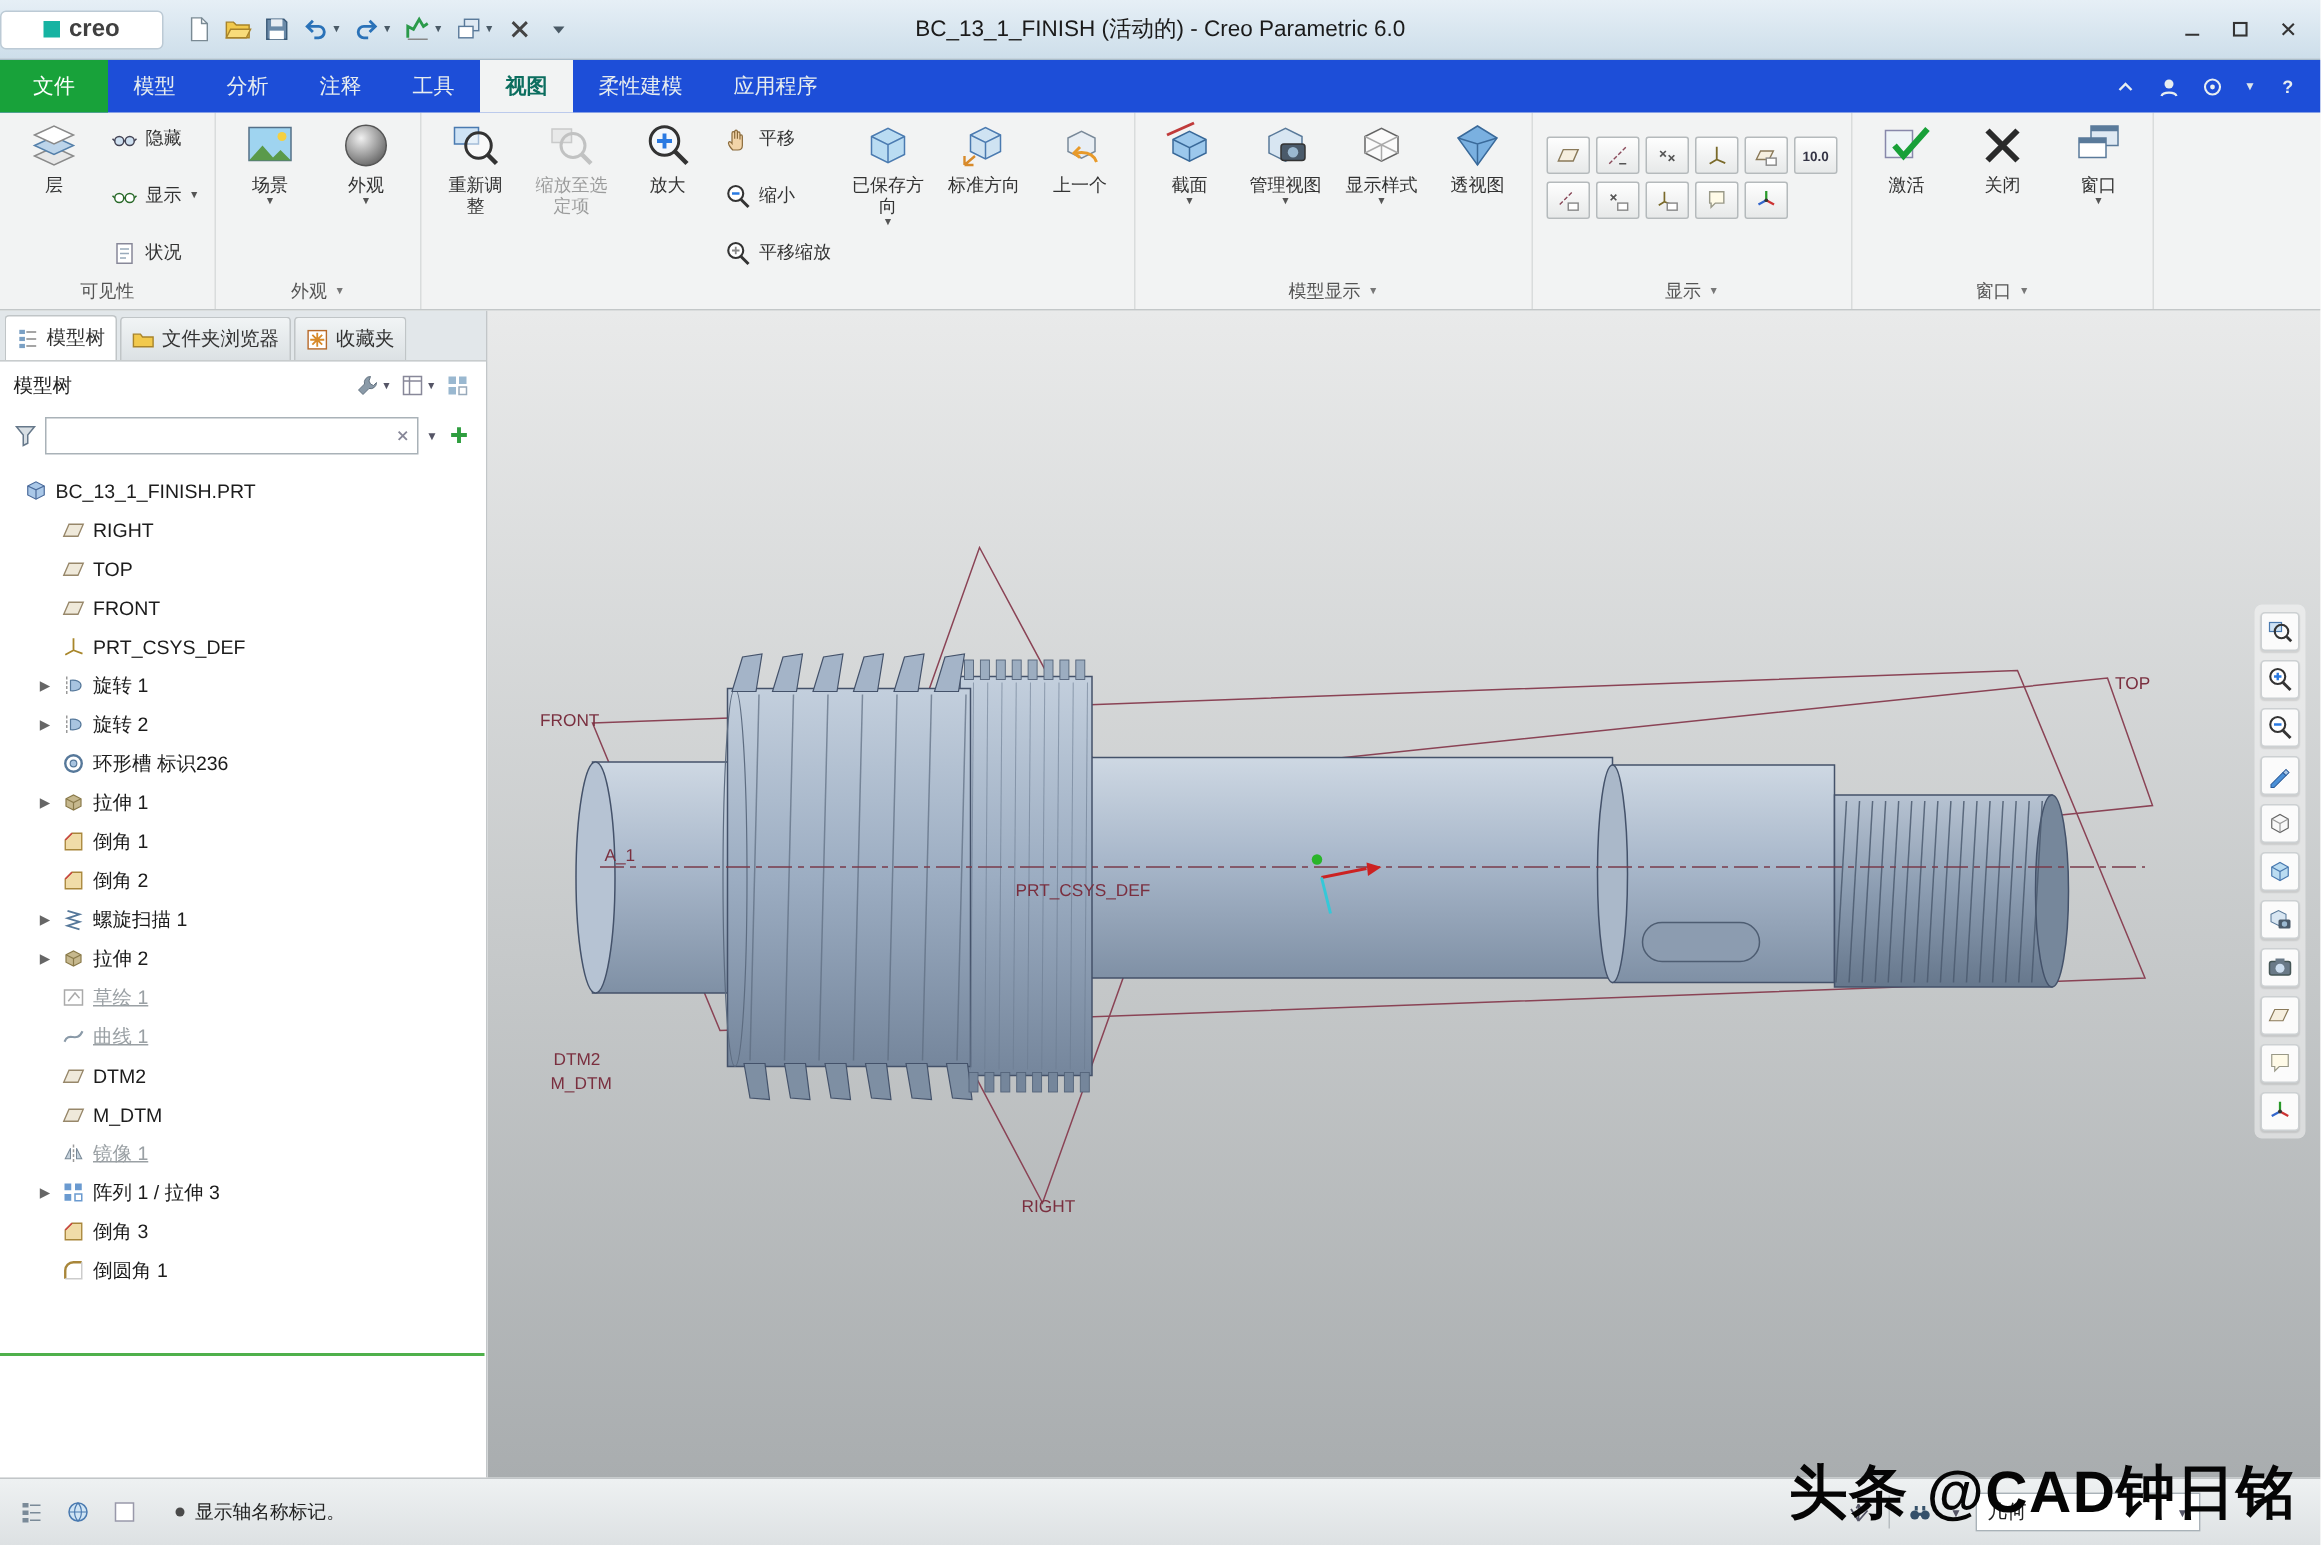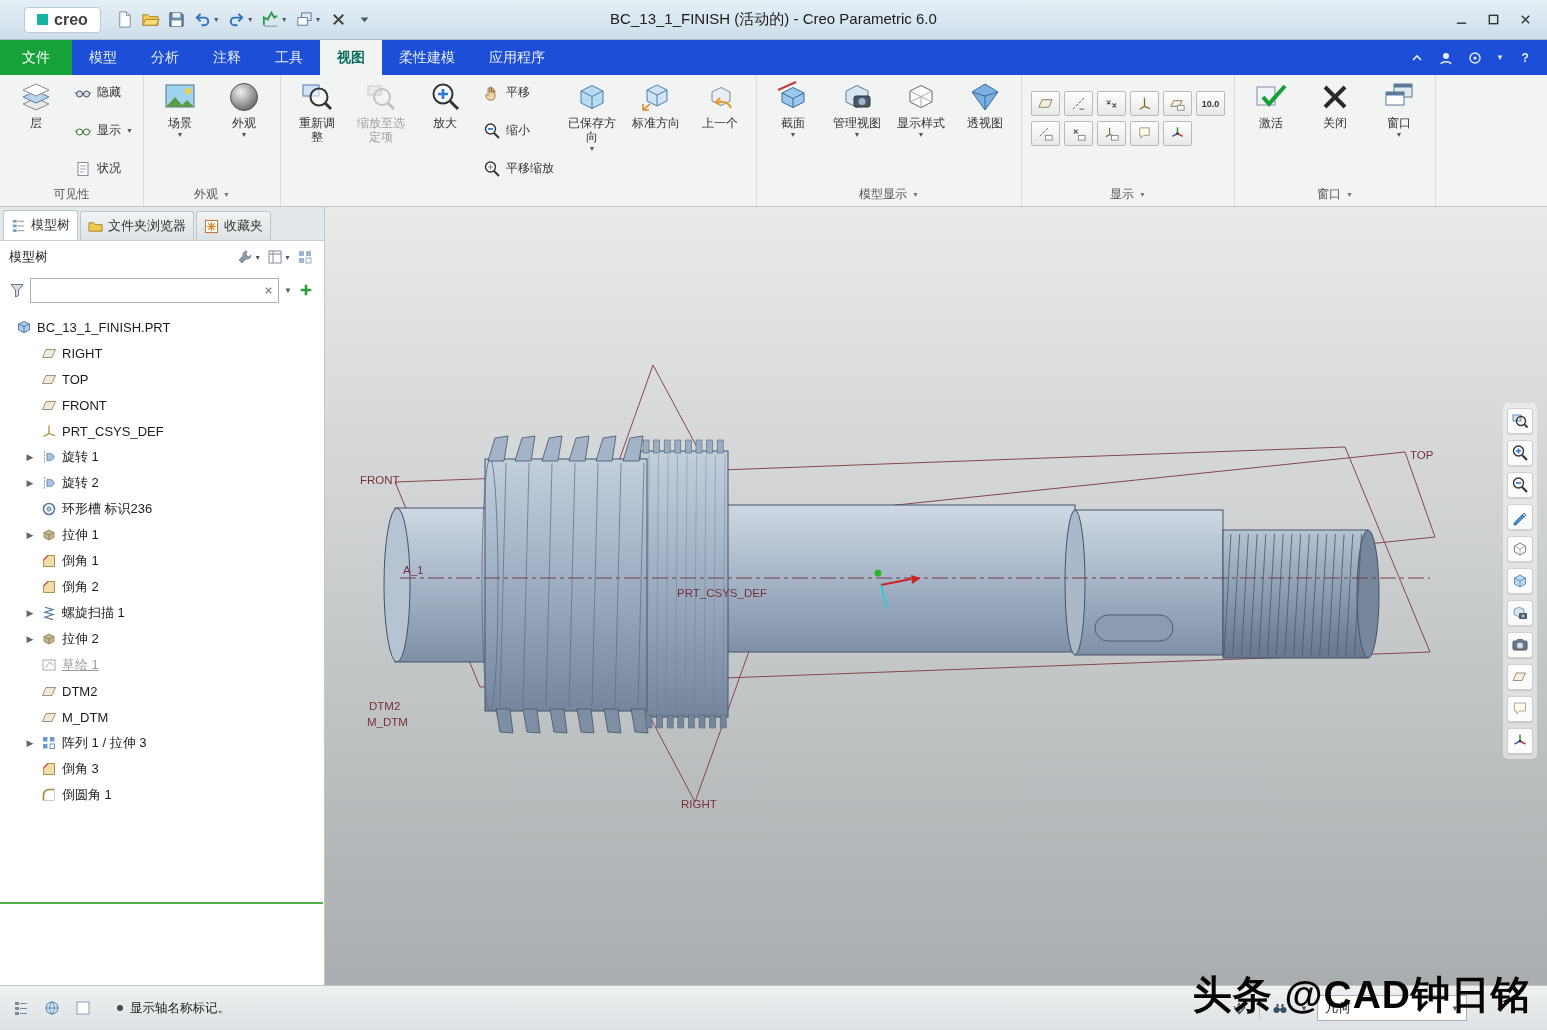--- a/index.html
+++ b/index.html
@@ -12,7 +12,7 @@
 
 
 .titlebar{position:absolute;top:0;left:0;right:0;height:40px;background:linear-gradient(#e6eff6,#cddeea);border-bottom:1px solid #a9bcc9;display:flex;align-items:center;z-index:20;}
-.logo{display:flex;align-items:center;gap:6px;background:#fff;border:1px solid #bccad5;border-radius:4px;padding:3px 12px;margin-left:24px;font-weight:bold;color:#404040;font-size:16px;text-align:center;}
+.logo{display:flex;align-items:center;gap:6px;background:#fff;border:1px solid #bccad5;border-radius:4px;padding:3px 28px;margin-left:0;font-weight:bold;color:#404040;font-size:16px;text-align:center;}
 .logo-sq{width:11px;height:11px;background:#16b3a2;}
 .qa{display:flex;align-items:center;gap:3px;margin-left:12px;}
 .qabtn{height:24px;display:flex;align-items:center;justify-content:center;padding:0 2px;border-radius:2px;}

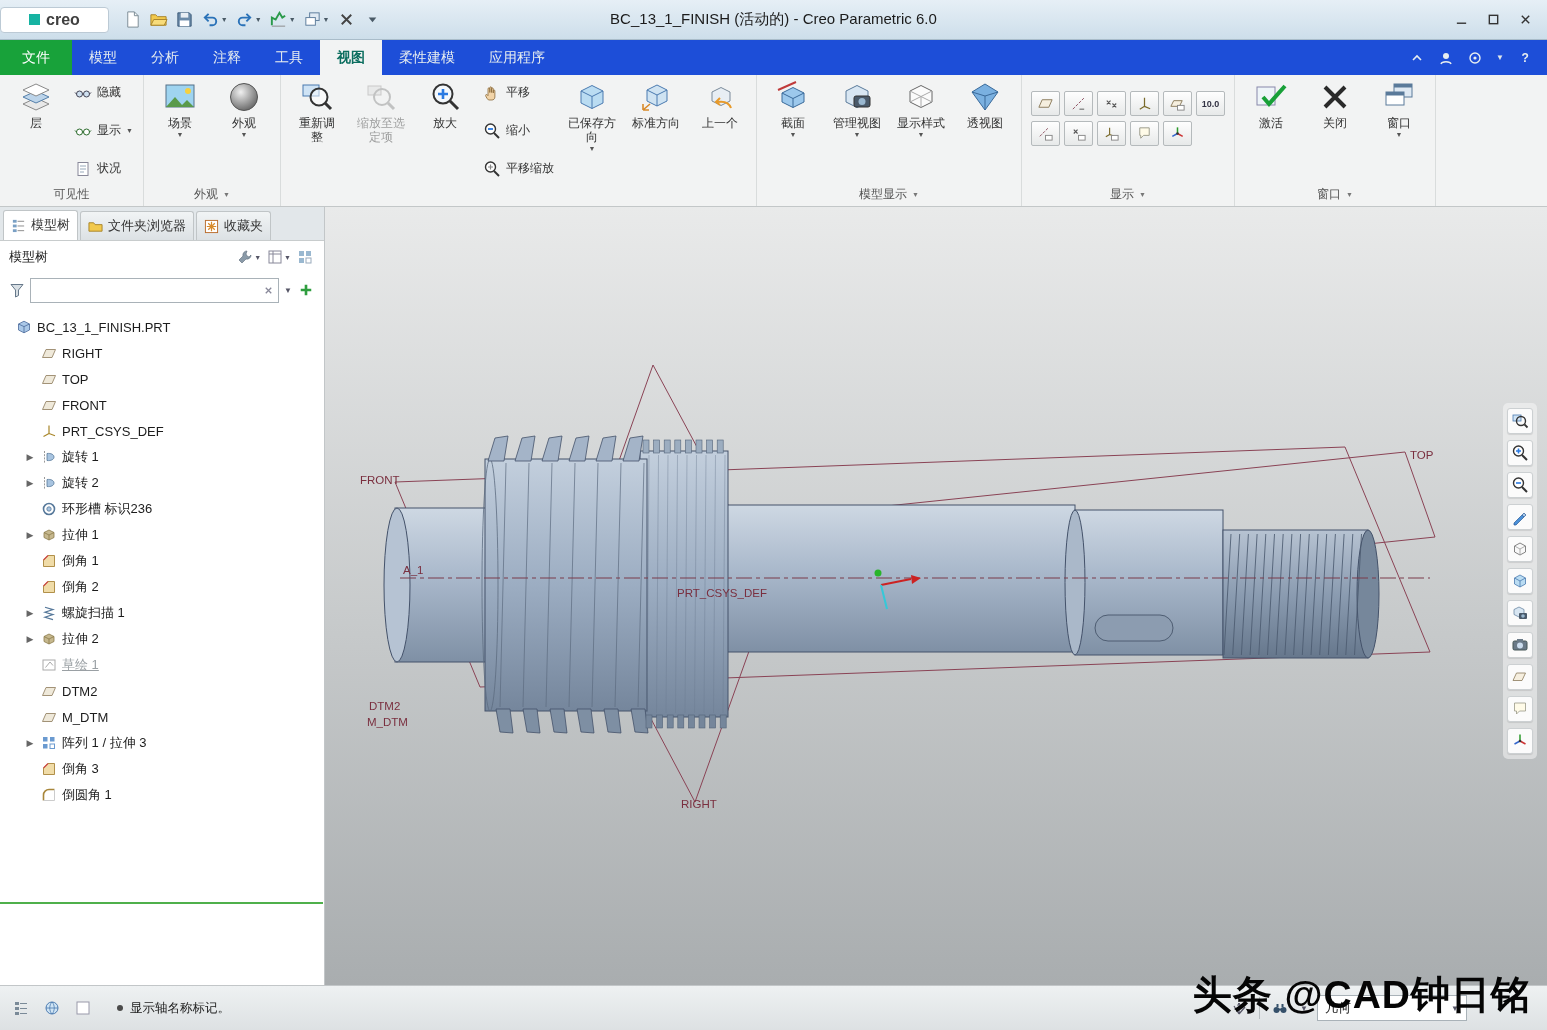--- a/index.html
+++ b/index.html
@@ -834,6 +834,15 @@
           </span>
           <span class="tlabel">草绘 1</span>
         </div>
+        <div class="trow child muted">
+          <span class="arrow"></span>
+          <span class="ic ">
+            <svg viewBox="0 0 16 16">
+              <path d="M2 11.5C5 4 10 13 14 4.5" fill="none" stroke="#8a9aa8" stroke-width="1.4"></path>
+            </svg>
+          </span>
+          <span class="tlabel">曲线 1</span>
+        </div>
         <div class="trow child">
           <span class="arrow"></span>
           <span class="ic ">

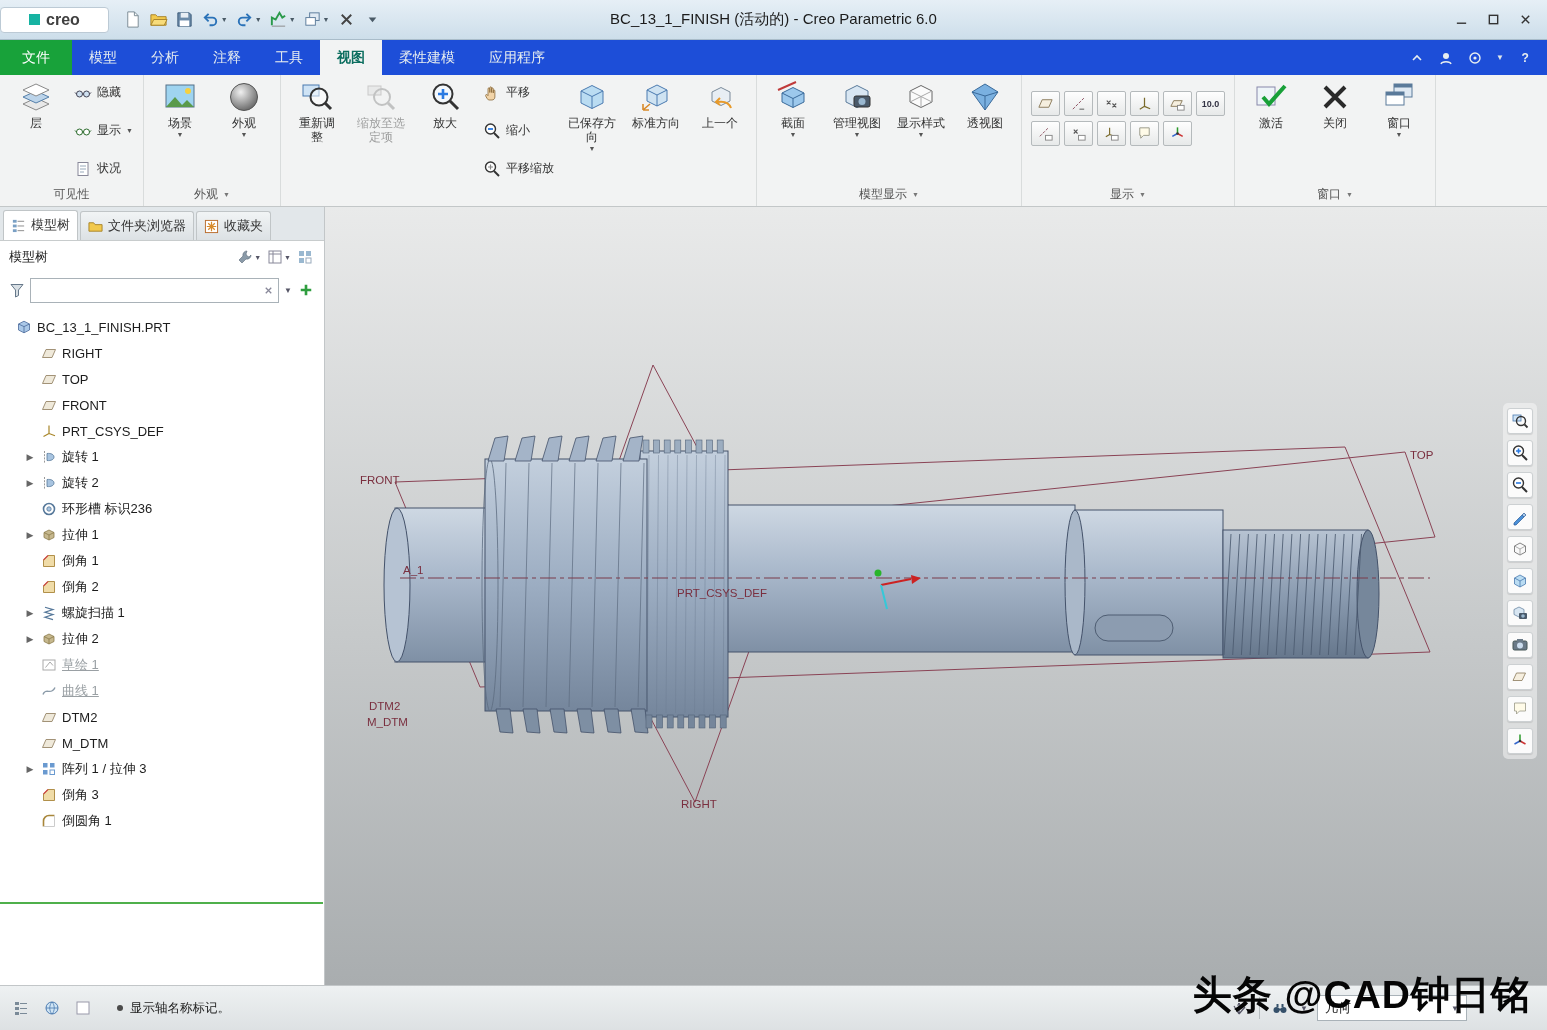--- a/index.html
+++ b/index.html
@@ -861,6 +861,16 @@
           </span>
           <span class="tlabel">M_DTM</span>
         </div>
+        <div class="trow child muted">
+          <span class="arrow"></span>
+          <span class="ic ">
+            <svg viewBox="0 0 16 16">
+              <path d="M8 2v12" stroke="#999" stroke-dasharray="2 1.2"></path>
+              <path d="M6 4.5L2.5 11.5H6zM10 4.5l3.5 7H10z" fill="#c8d4de" stroke="#7a8a98" stroke-width=".7"></path>
+            </svg>
+          </span>
+          <span class="tlabel">镜像 1</span>
+        </div>
         <div class="trow child">
           <span class="arrow">▶</span>
           <span class="ic ">

